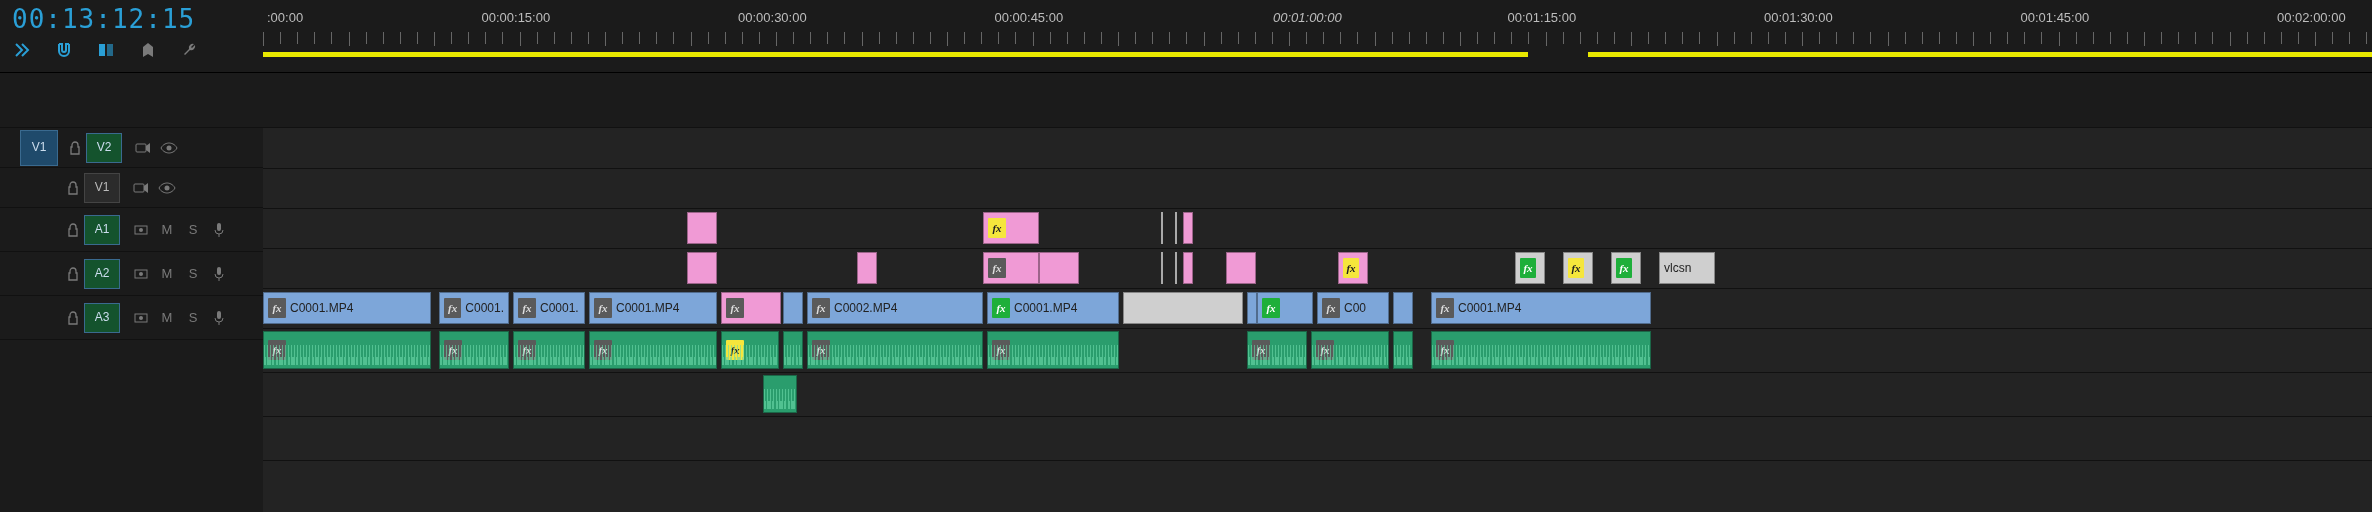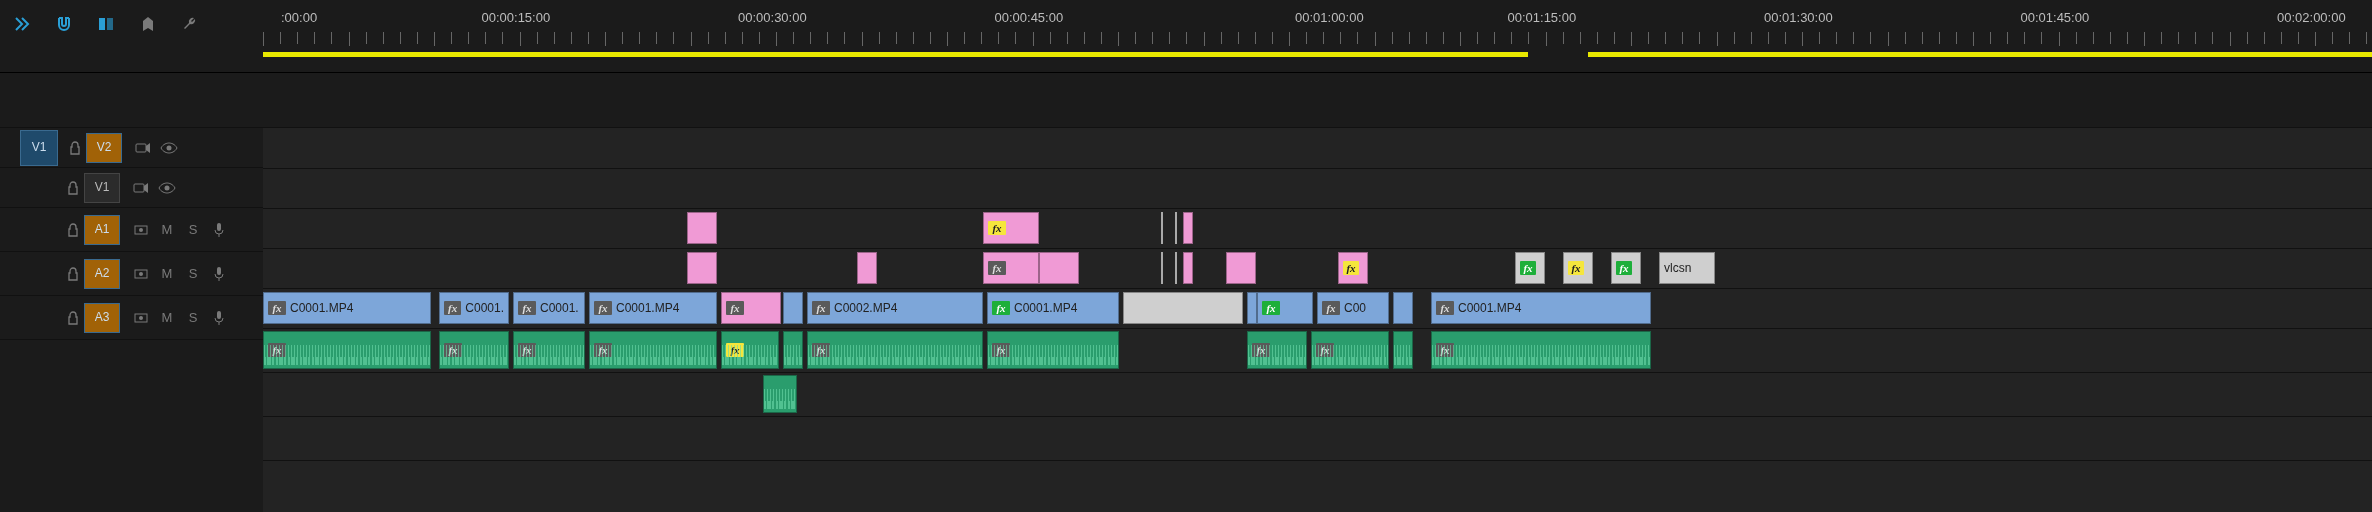--- a/index.html
+++ b/index.html
@@ -93,6 +93,7 @@
 
   <div class="topbar">
     <div class="top-left">
+      <div class="timecode">00:13:12:15</div>
       <div class="tool-row">
         <span class="ico">
             <svg width="18" height="18" viewBox="0 0 18 18">

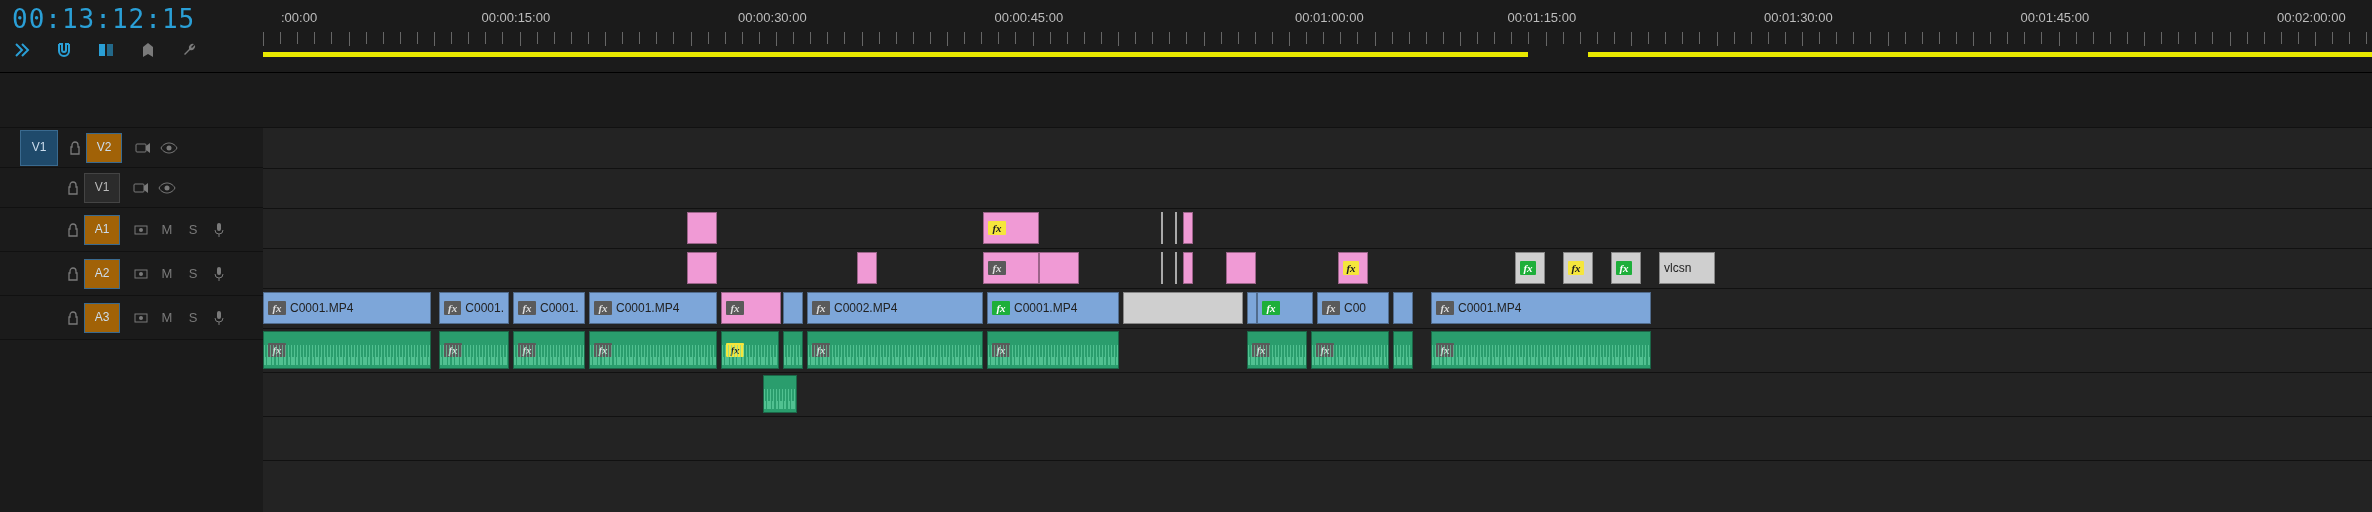--- a/index.html
+++ b/index.html
@@ -125,7 +125,7 @@
     </div>
     <div class="top-ruler">
       <div class="ruler-labels" id="ruler-labels">
-          <span style="left: 18px;">:00:00</span>
+          <span style="left: 4px;">:00:00</span>
           <span style="left: 218.5px;">00:00:15:00</span>
           <span style="left: 475px;">00:00:30:00</span>
           <span style="left: 731.5px;">00:00:45:00</span>

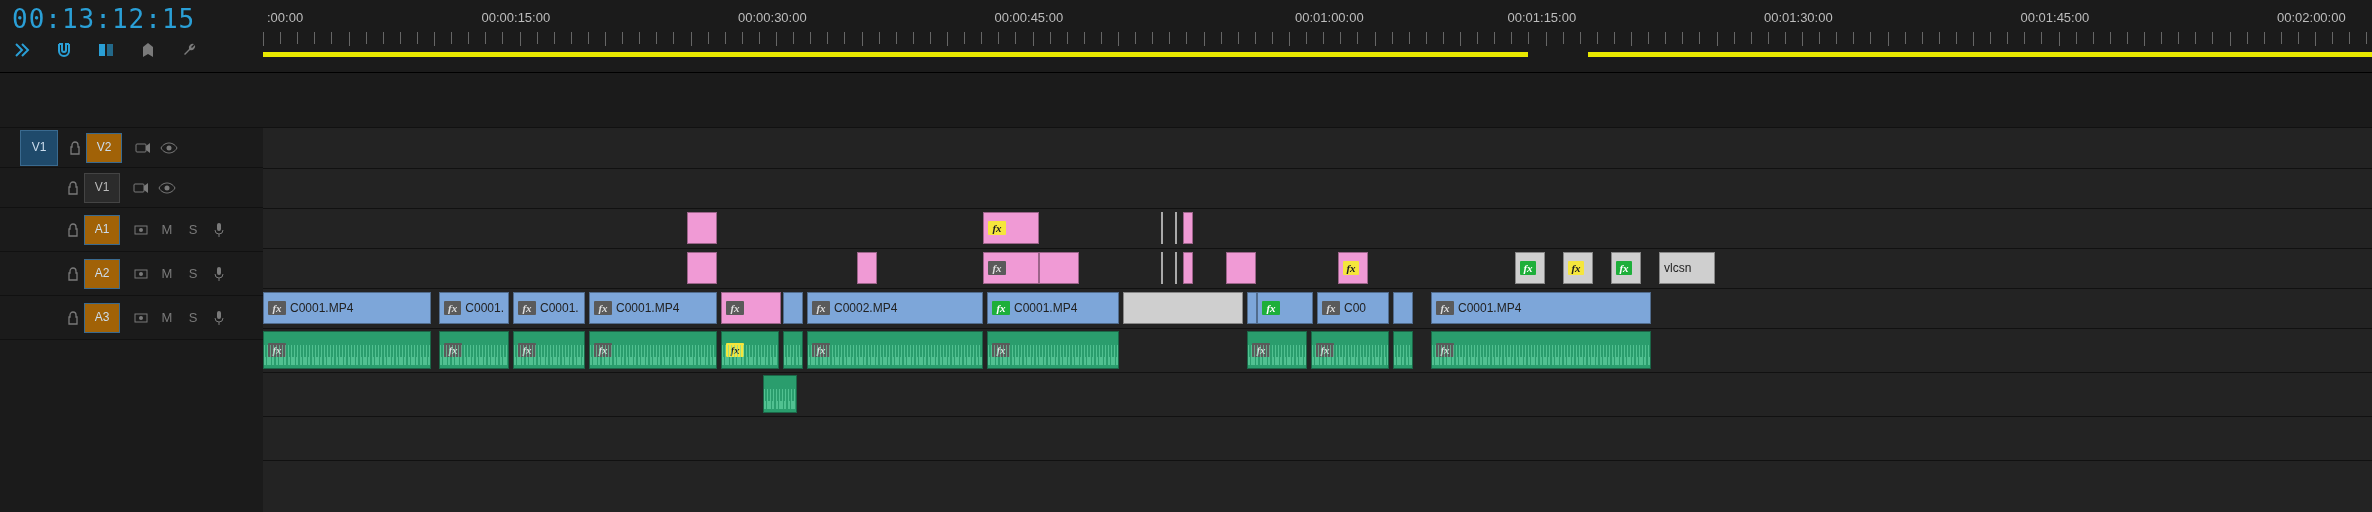--- a/index.html
+++ b/index.html
@@ -129,7 +129,7 @@
           <span style="left: 218.5px;">00:00:15:00</span>
           <span style="left: 475px;">00:00:30:00</span>
           <span style="left: 731.5px;">00:00:45:00</span>
-          <span style="left: 1032px;">00:01:00:00</span>
+          <span style="left: 1010px; font-style: italic;">00:01:00:00</span>
           <span style="left: 1244.5px;">00:01:15:00</span>
           <span style="left: 1501px;">00:01:30:00</span>
           <span style="left: 1757.5px;">00:01:45:00</span>

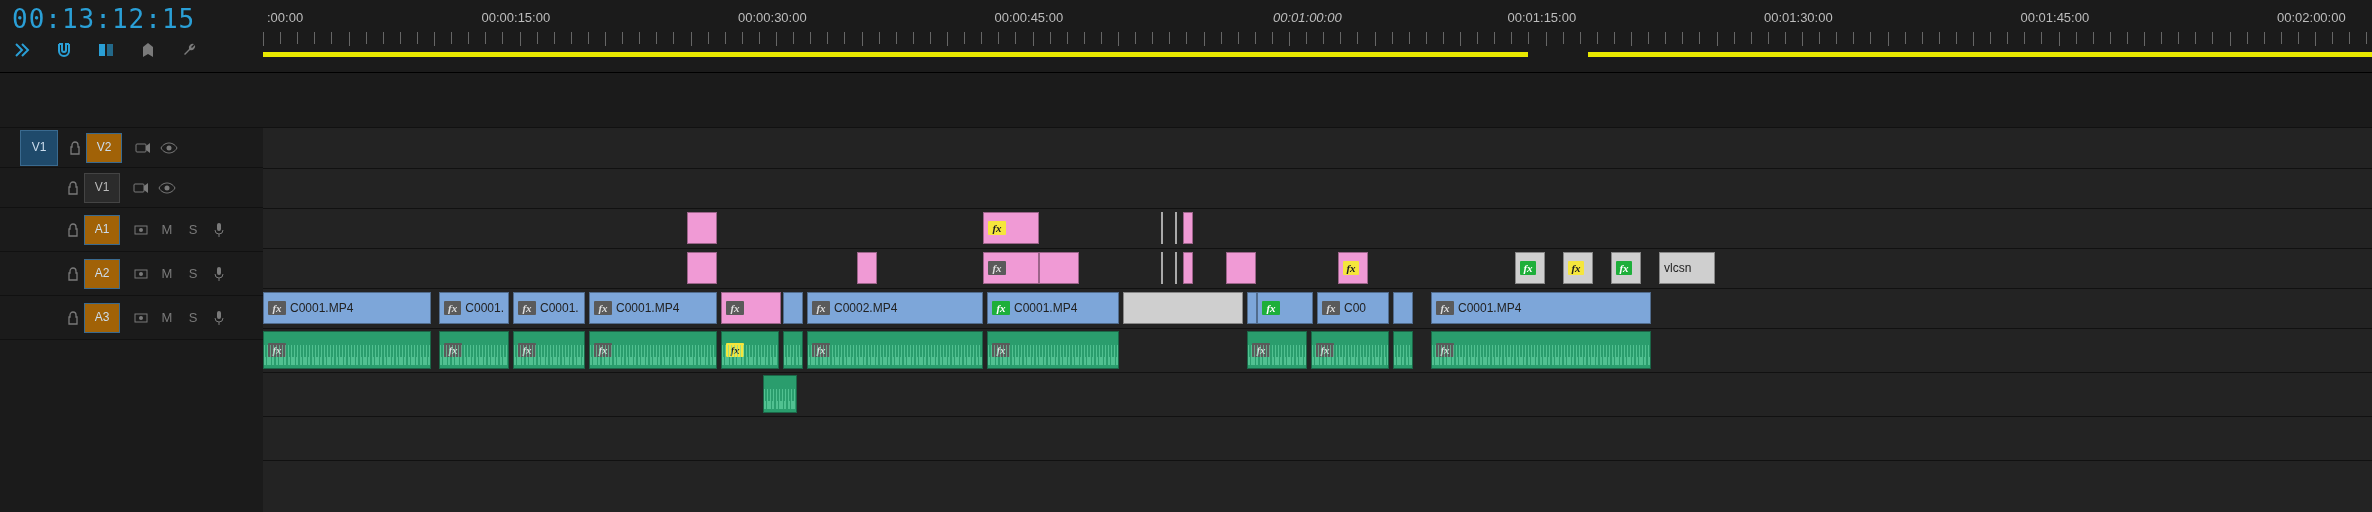--- a/index.html
+++ b/index.html
@@ -56,7 +56,7 @@
 .tr .src{width:36px;height:34px;margin:0 6px 0 20px;background:#1f4a6b;color:#cde;display:flex;align-items:center;justify-content:center;font-size:12px;border:1px solid #3a6a8f;}
 .tr .src.empty{background:transparent;border:none;}
 .tr .lock{width:22px;color:var(--dim);display:flex;justify-content:center;}
-.tr .lbl{width:34px;height:28px;background:#a16207;color:#cde;display:flex;align-items:center;justify-content:center;font-size:12px;margin-right:8px;border:1px solid #3a6a8f;}
+.tr .lbl{width:34px;height:28px;background:#14532d;color:#cde;display:flex;align-items:center;justify-content:center;font-size:12px;margin-right:8px;border:1px solid #3a6a8f;}
 .tr .lbl.dark{background:#2b2b2b;color:#bbb;border:1px solid #444;}
 .tr .btn{width:26px;display:flex;justify-content:center;color:var(--dim);}
 

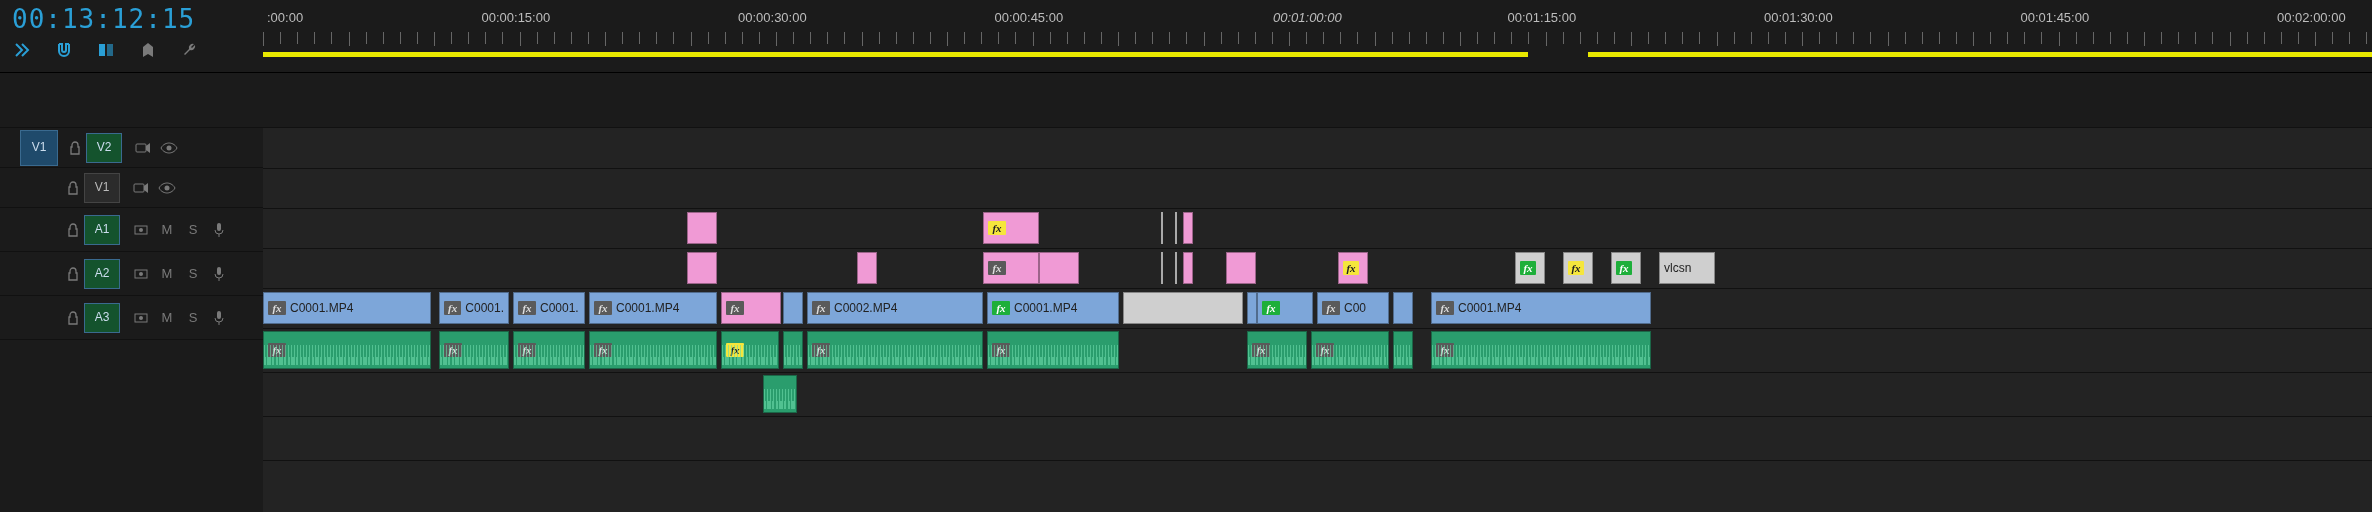--- a/index.html
+++ b/index.html
@@ -76,7 +76,7 @@
 .clip.pink{background:var(--pink);}
 .clip.grey{background:var(--grey);}
 .clip.audio{background:var(--audio);top:3px;bottom:3px;}
-.clip .fx{display:inline-flex;width:18px;height:14px;align-items:center;justify-content:center;font:italic 700 11px/1 serif;margin-right:4px;border-radius:1px;}
+.clip .fx{display:inline-flex;width:18px;height:20px;align-items:center;justify-content:center;font:italic 700 11px/1 serif;margin-right:4px;border-radius:1px;}
 .fx.grey{background:#5a5a5a;color:#ddd;}
 .fx.yellow{background:var(--fxYellow);color:#222;}
 .fx.green{background:var(--fxGreen);color:#fff;}

